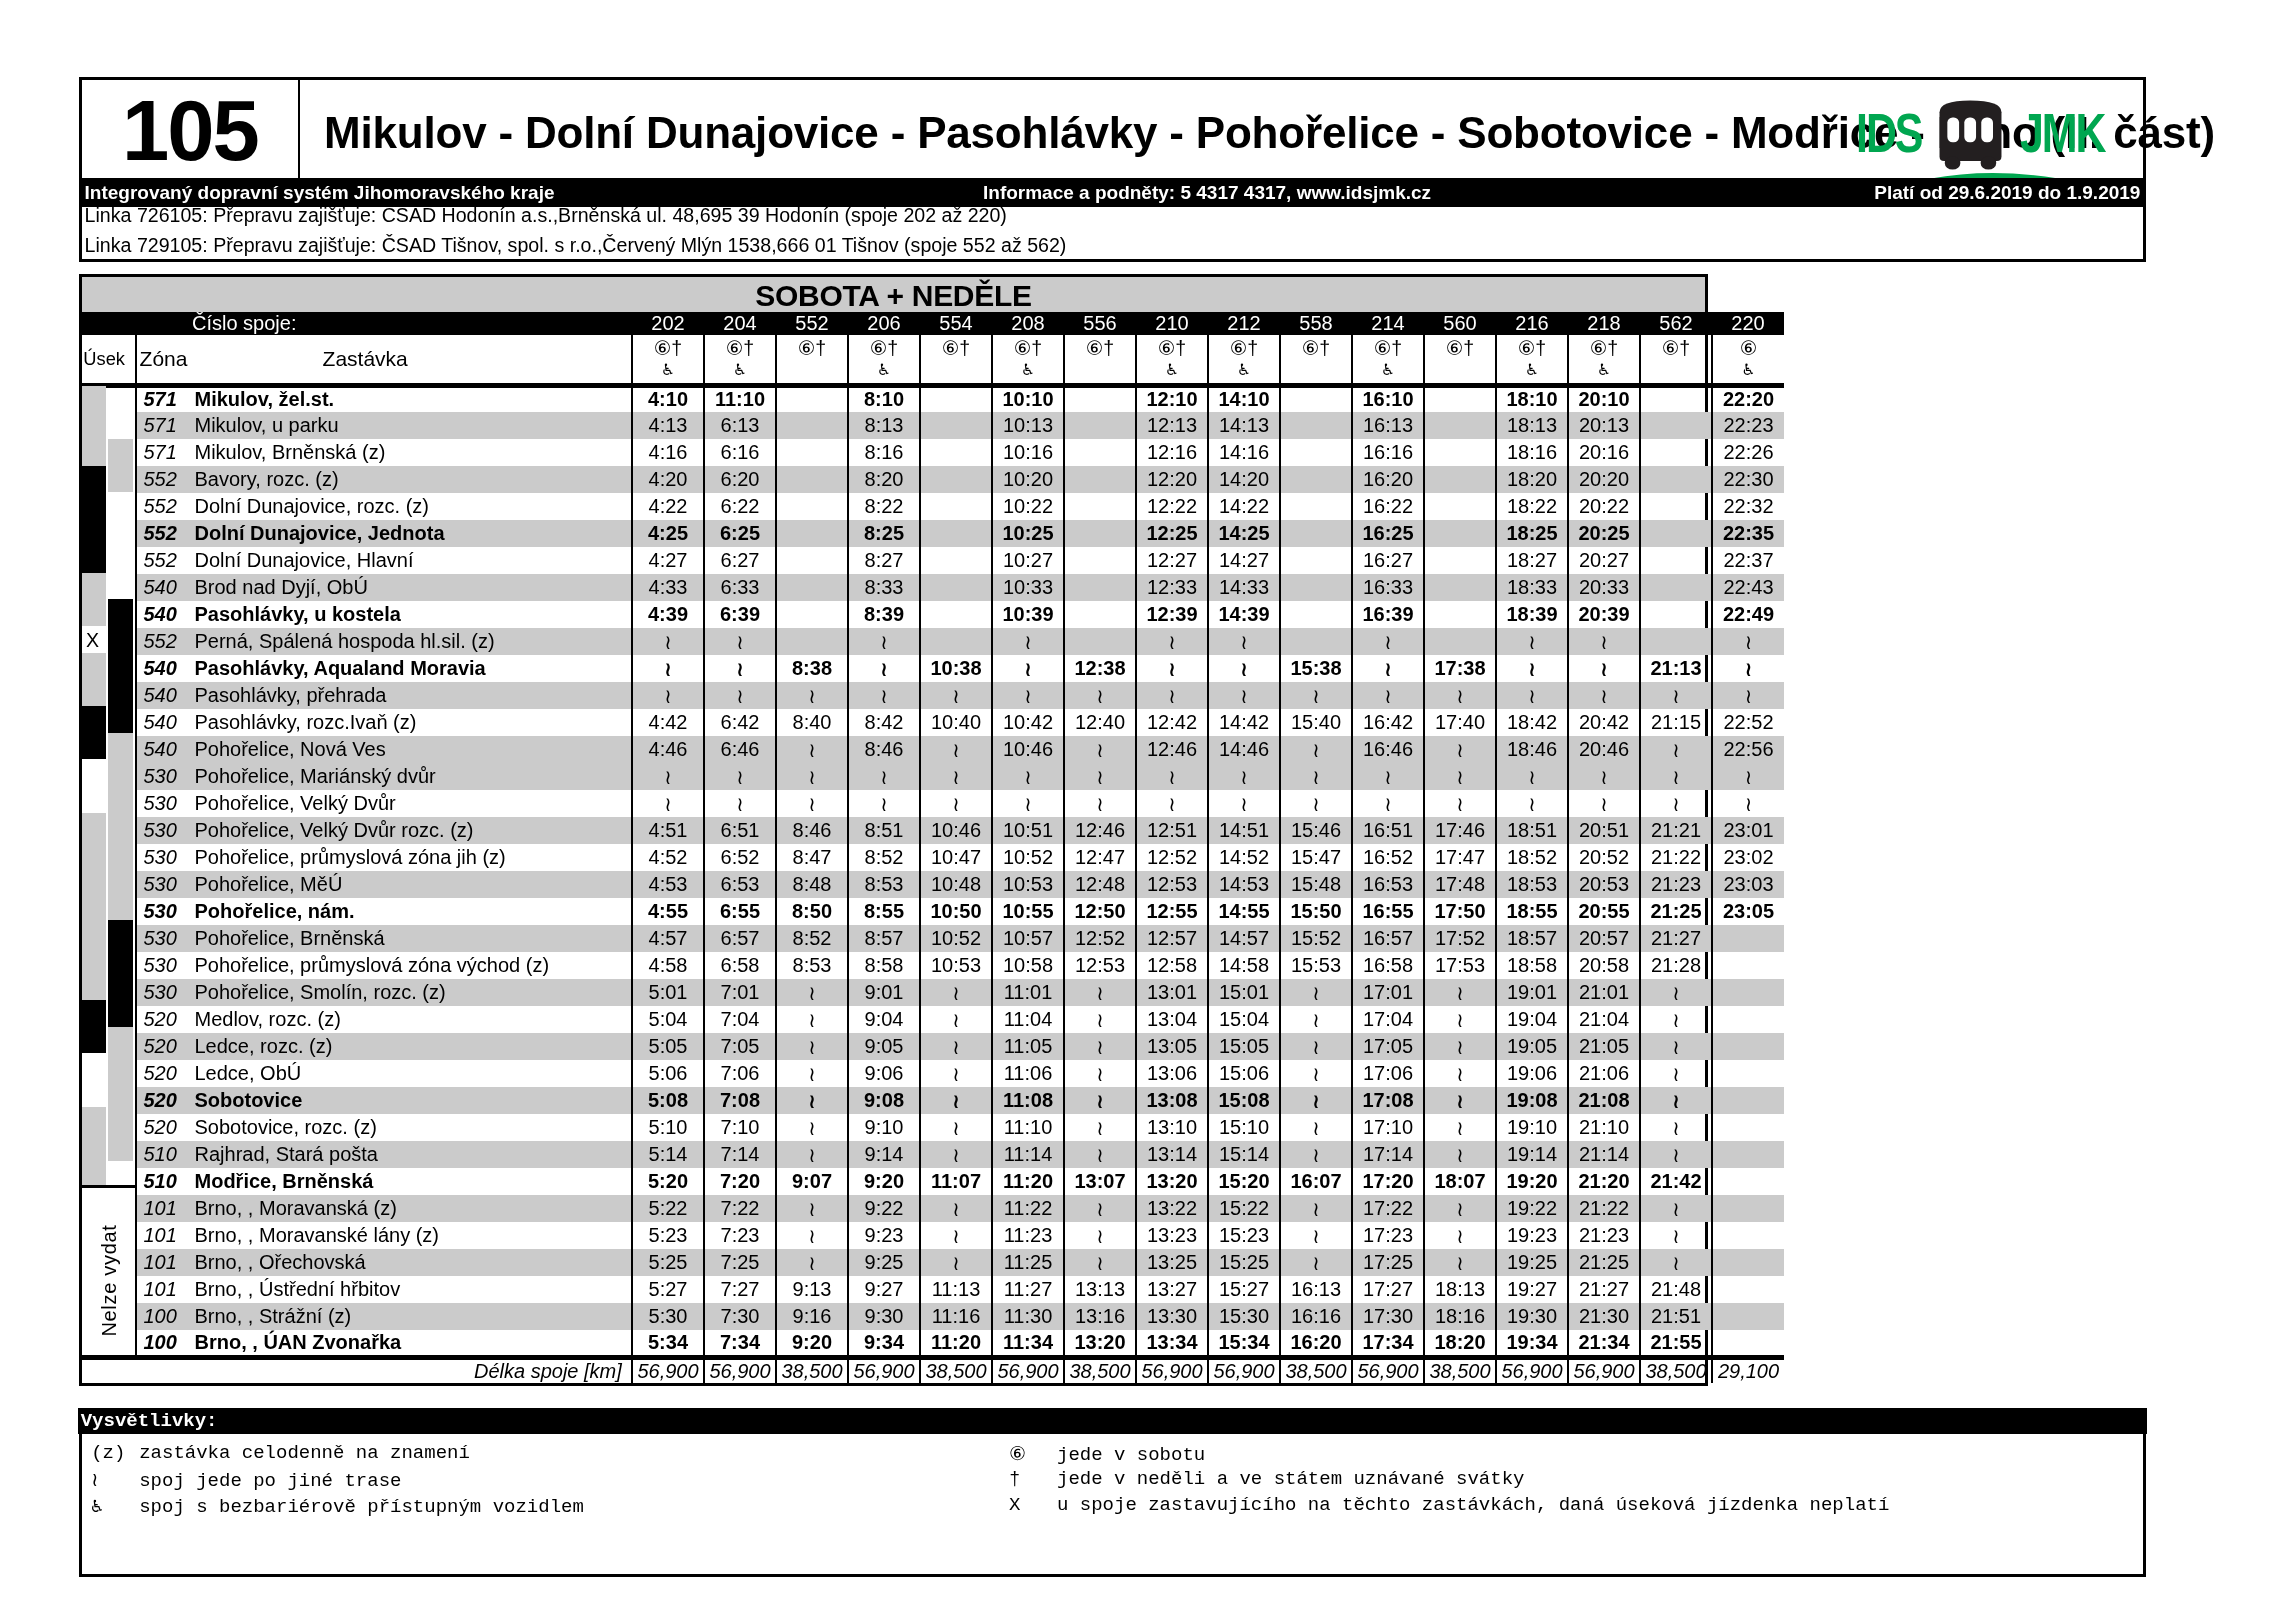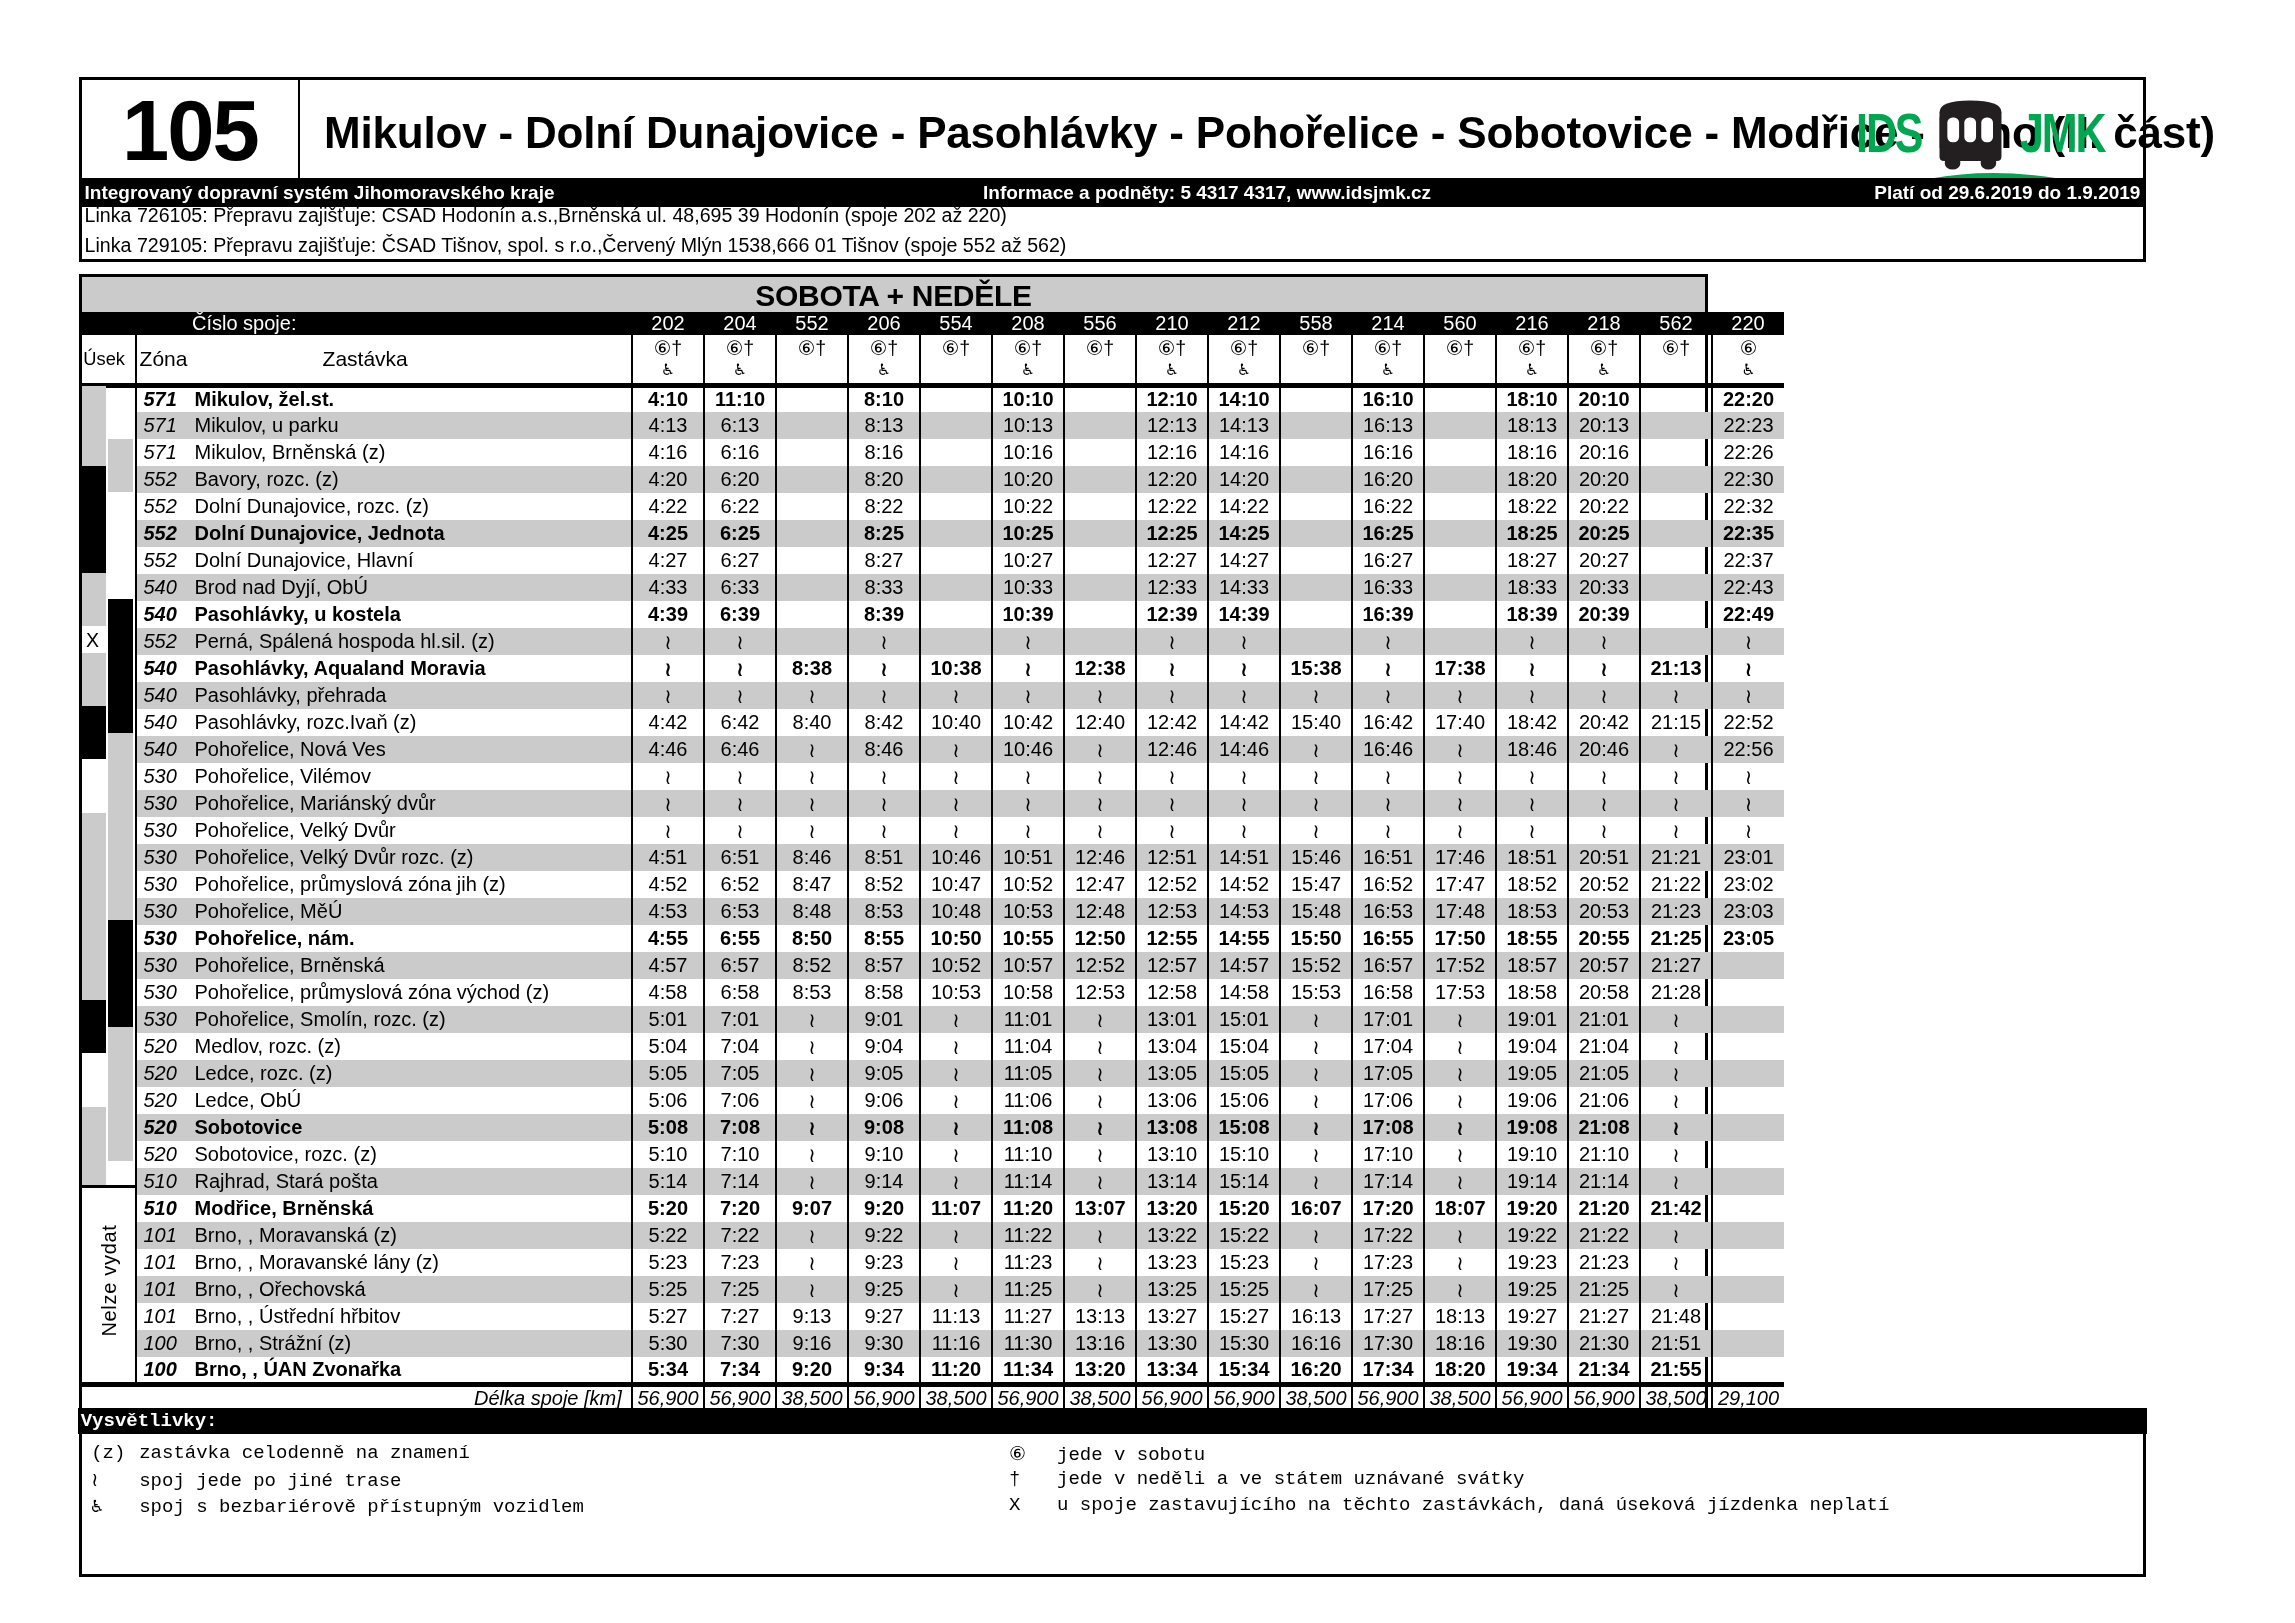--- a/index.html
+++ b/index.html
@@ -477,26 +477,6 @@
           <td class="t">≀</td>
           <td class="t">22:56</td>
         </tr>
-        <tr class=" ">
-          <td class="usek-cell"></td>
-          <td class="stop"><span class="zone">530</span><span>Pohořelice, Vilémov</span></td>
-          <td class="t">≀</td>
-          <td class="t">≀</td>
-          <td class="t">≀</td>
-          <td class="t">≀</td>
-          <td class="t">≀</td>
-          <td class="t">≀</td>
-          <td class="t">≀</td>
-          <td class="t">≀</td>
-          <td class="t">≀</td>
-          <td class="t">≀</td>
-          <td class="t">≀</td>
-          <td class="t">≀</td>
-          <td class="t">≀</td>
-          <td class="t">≀</td>
-          <td class="t">≀</td>
-          <td class="t">≀</td>
-        </tr>
         <tr class="alt ">
           <td class="usek-cell"></td>
           <td class="stop"><span class="zone">530</span><span>Pohořelice, Mariánský dvůr</span></td>

